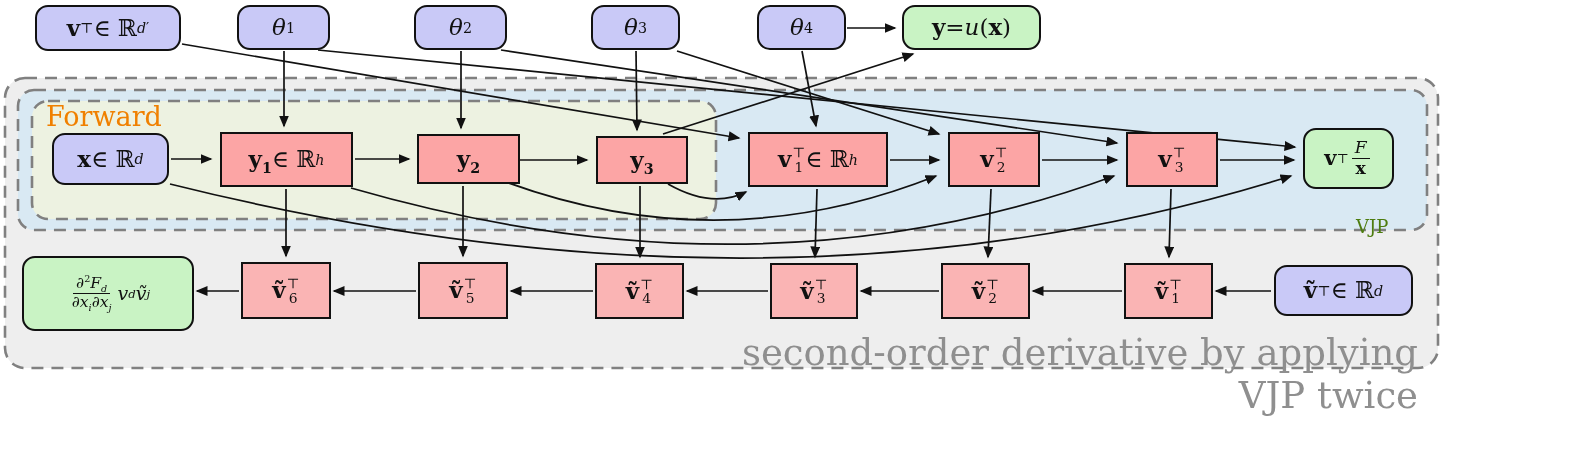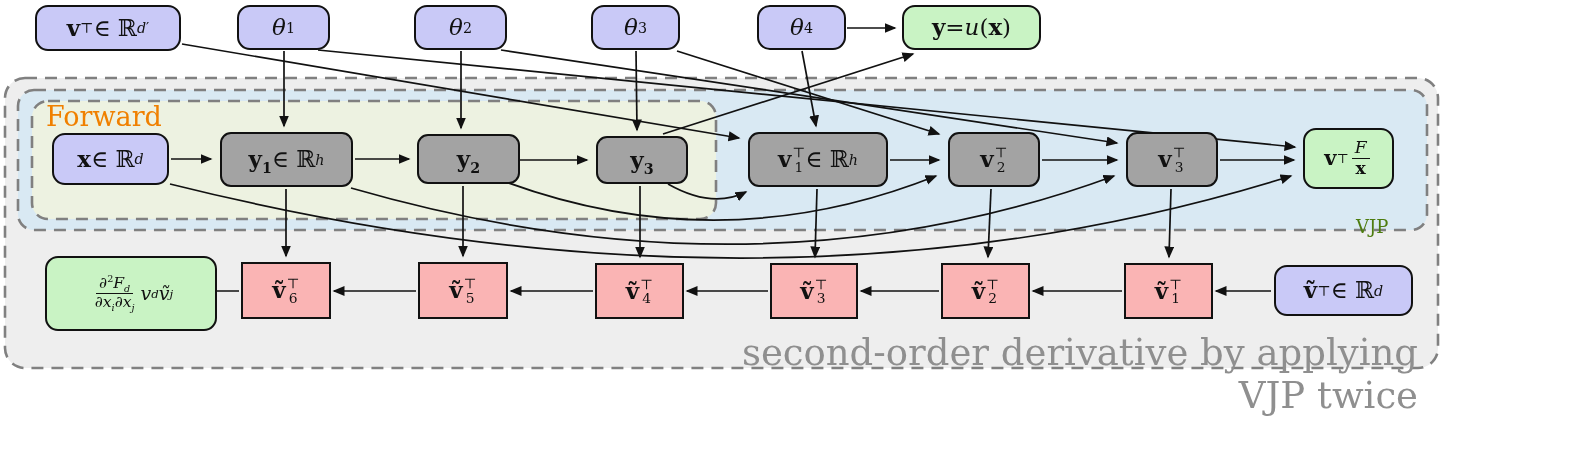--- a/index.html
+++ b/index.html
@@ -26,7 +26,7 @@
   }
   .round{border-radius:13px;}
   .purple{background:#c9c9f7;}
-  .orange{background:#a3a3a3;border-radius:11px;}
+  .orange{background:#fca5a5;}
   .green{background:#c9f3c4;}
   .pink{background:#fab4b4;}
   .node i{font-style:italic;}

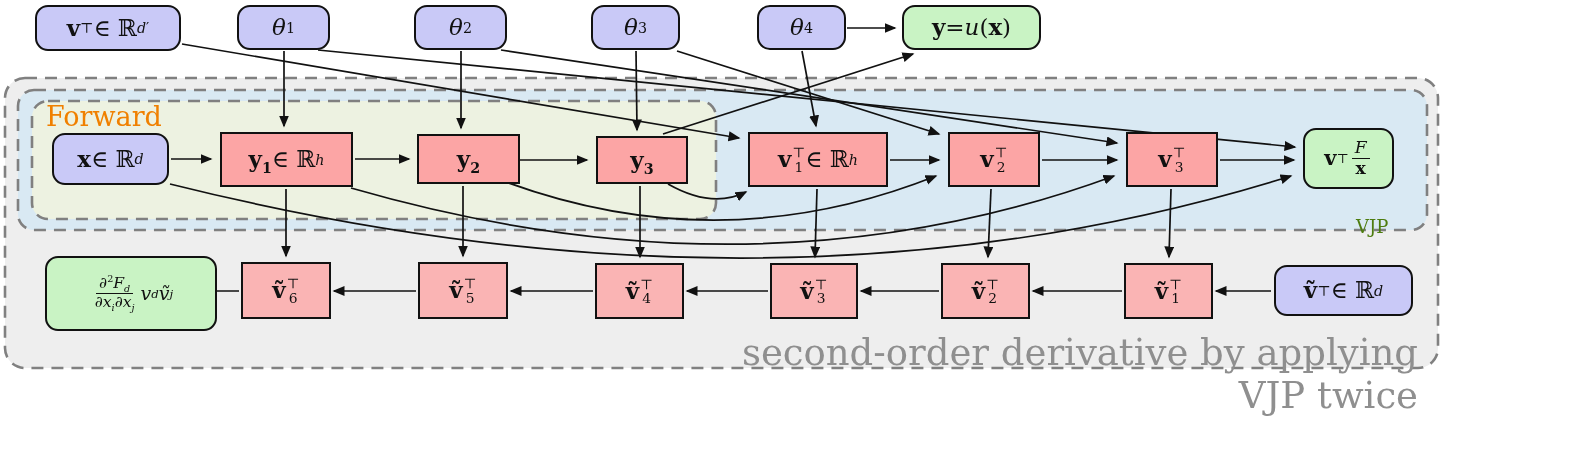--- a/index.html
+++ b/index.html
@@ -153,7 +153,7 @@
       </span>
     </div>
 
-  <div class="node green round" style="left:22px;top:256px;width:172px;height:75px;font-size:19px;margin-left:23px;">
+  <div class="node green round" style="left:22px;top:256px;width:172px;height:75px;font-size:19px;">
       <span class="frac">
         <span class="num"><i>∂</i><sup>2</sup><i>F</i><sub><i>d</i></sub></span>
         <span class="den"><i>∂x</i><sub><i>i</i></sub><i>∂x</i><sub><i>j</i></sub></span>

